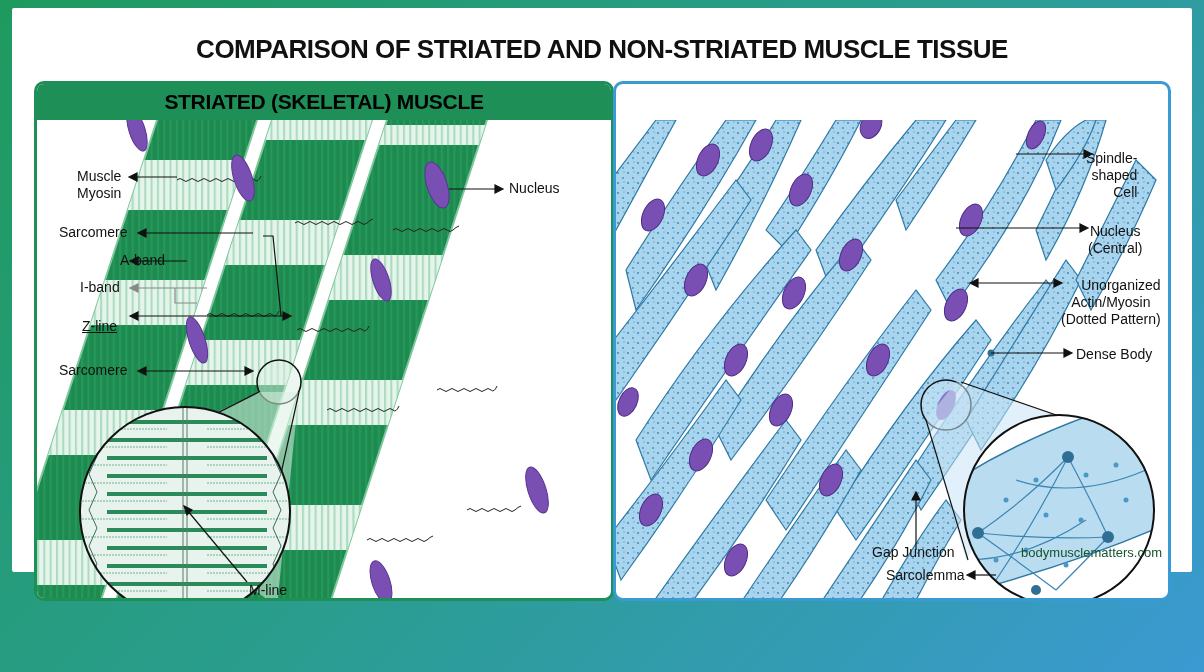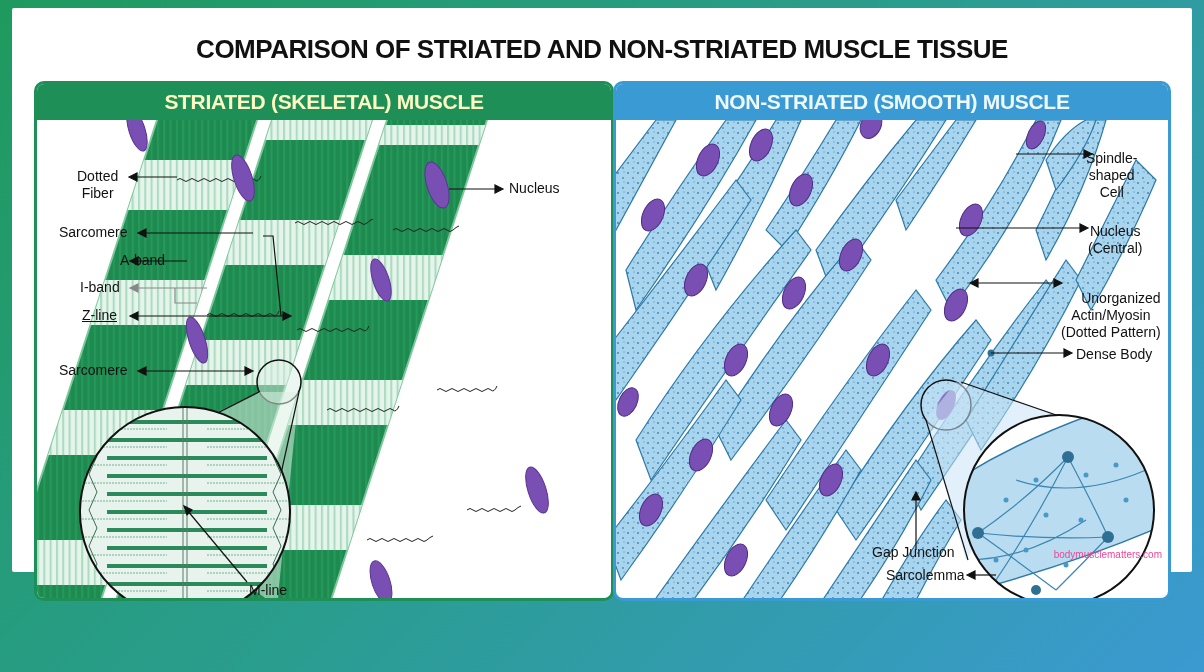--- a/index.html
+++ b/index.html
@@ -27,7 +27,7 @@
     height: 36px; color: #fff; font-weight: bold; font-size: 21px;
     text-align: center; line-height: 36px; letter-spacing: -0.3px;
   }
-  .left .panel-header { background: #1f8f58; color: #fef9c3; }
+  .left .panel-header { background: #1f8f58; color: #000000; }
   .right .panel-header { background: #3a9ad3; color: #eef8ff; }
   .panel-body { position: absolute; top: 36px; left: 0; right: 0; bottom: 0; background: #fff; }
   svg.illus { position: absolute; left: 0; top: 0; }

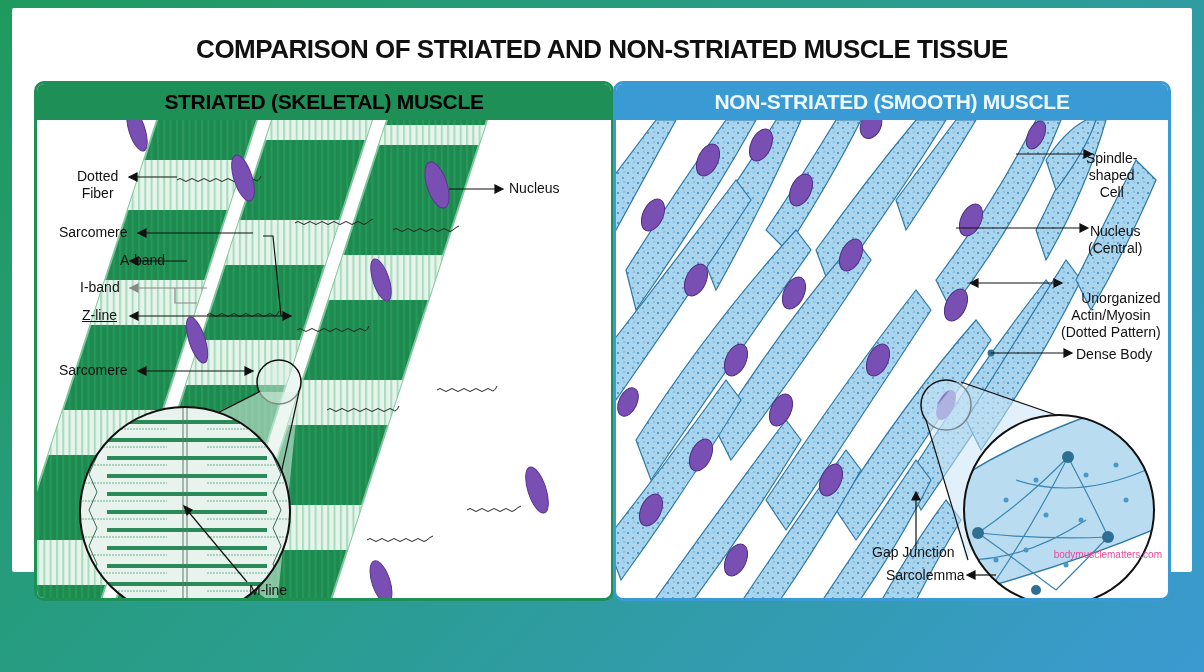--- a/index.html
+++ b/index.html
@@ -209,7 +209,6 @@
   </div>
 
   <div class="panel right">
-    <div class="panel-header">NON-STRIATED (SMOOTH) MUSCLE</div>
     <div class="panel-body">
       <svg class="illus" width="552" height="478" viewBox="0 0 552 478">
         <defs>

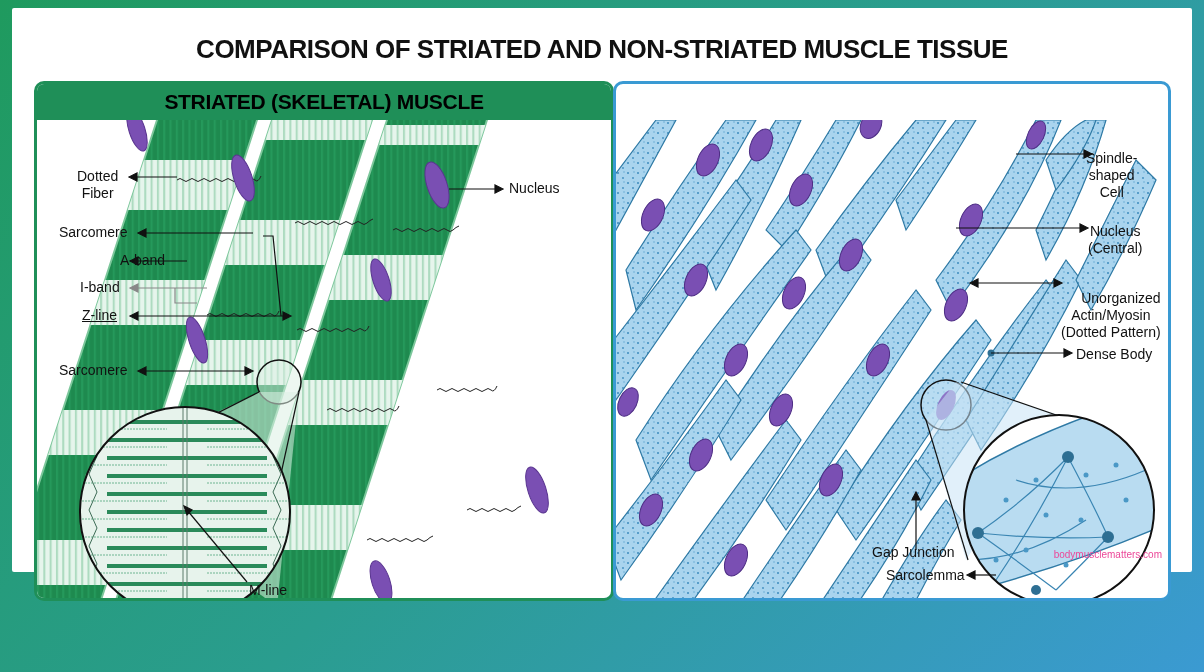--- a/index.html
+++ b/index.html
@@ -331,7 +331,7 @@
         </g>
       </svg>
 
-      <div class="lbl center" style="left:470px;top:30px;">
+      <div class="lbl center" style="left:470px;top:30px;text-align:right;">
         <div>Spindle-</div>
         <div>shaped</div>
         <div>Cell</div>

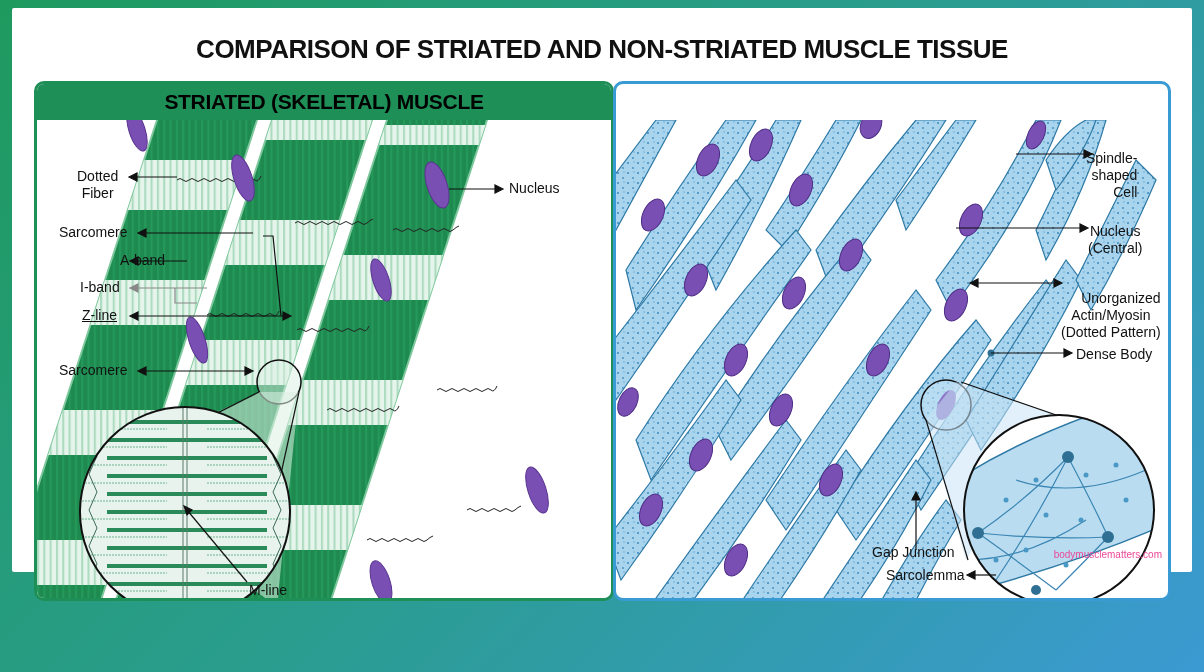--- a/index.html
+++ b/index.html
@@ -195,7 +195,7 @@
       </svg>
 
       <div class="lbl center" style="left:40px;top:48px;">
-        <div>Dotted</div>
+        <div>Muscle</div>
         <div>Fiber</div>
       </div>
       <div class="lbl" style="left:22px;top:104px;">Sarcomere</div>

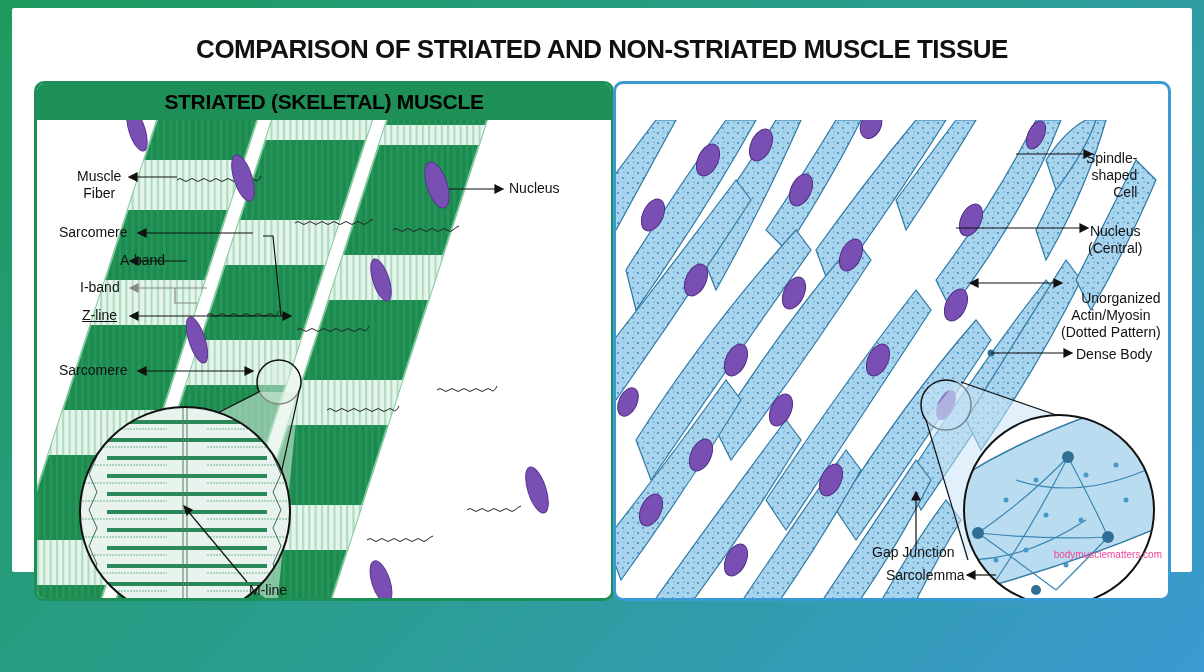--- a/index.html
+++ b/index.html
@@ -196,7 +196,7 @@
 
       <div class="lbl center" style="left:40px;top:48px;">
         <div>Muscle</div>
-        <div>Fiber</div>
+        <div>Myosin</div>
       </div>
       <div class="lbl" style="left:22px;top:104px;">Sarcomere</div>
       <div class="lbl" style="left:40px;top:132px;margin-left:43px;">A-band</div>

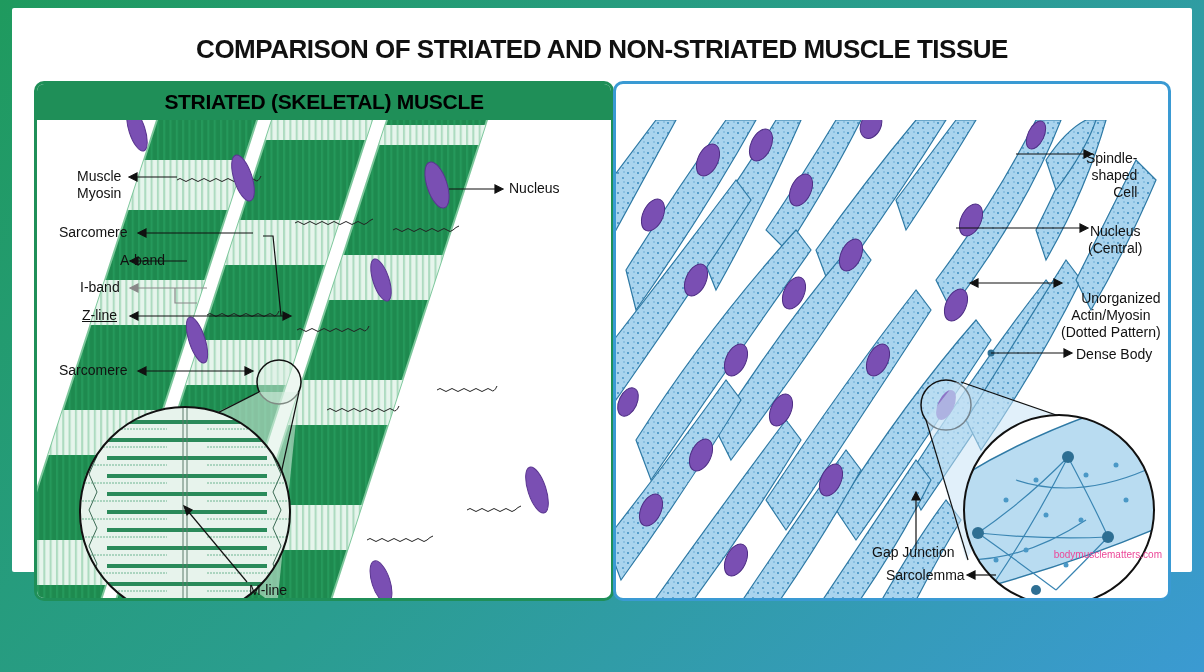--- a/index.html
+++ b/index.html
@@ -340,7 +340,7 @@
         <div>Nucleus</div>
         <div>(Central)</div>
       </div>
-      <div class="lbl" style="left:445px;top:157px;text-align:right;margin-top:13px;">
+      <div class="lbl" style="left:445px;top:157px;text-align:right;">
         <div style="text-align:right">Unorganized</div>
         <div style="text-align:center">Actin/Myosin</div>
         <div style="text-align:center">(Dotted Pattern)</div>

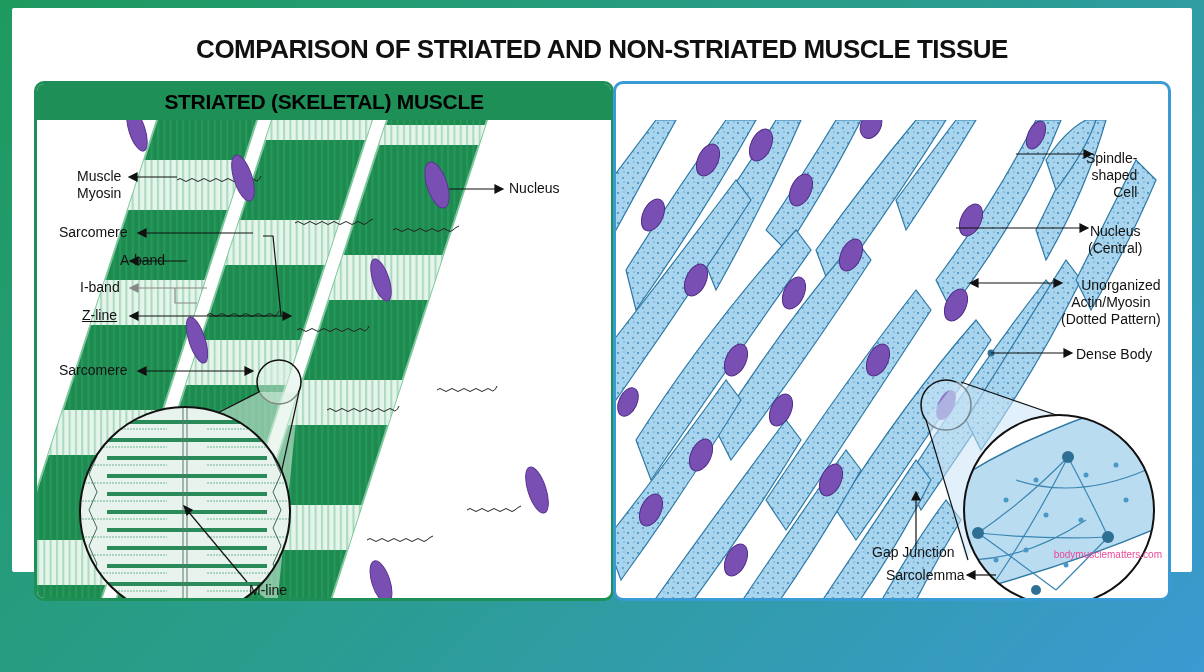--- a/index.html
+++ b/index.html
@@ -201,7 +201,7 @@
       <div class="lbl" style="left:22px;top:104px;">Sarcomere</div>
       <div class="lbl" style="left:40px;top:132px;margin-left:43px;">A-band</div>
       <div class="lbl" style="left:43px;top:159px;">I-band</div>
-      <div class="lbl" style="left:45px;top:187px;text-decoration:underline;">Z-line</div>
+      <div class="lbl" style="left:45px;top:198px;text-decoration:underline;">Z-line</div>
       <div class="lbl" style="left:22px;top:242px;">Sarcomere</div>
       <div class="lbl" style="left:472px;top:60px;">Nucleus</div>
       <div class="lbl" style="left:212px;top:462px;">M-line</div>

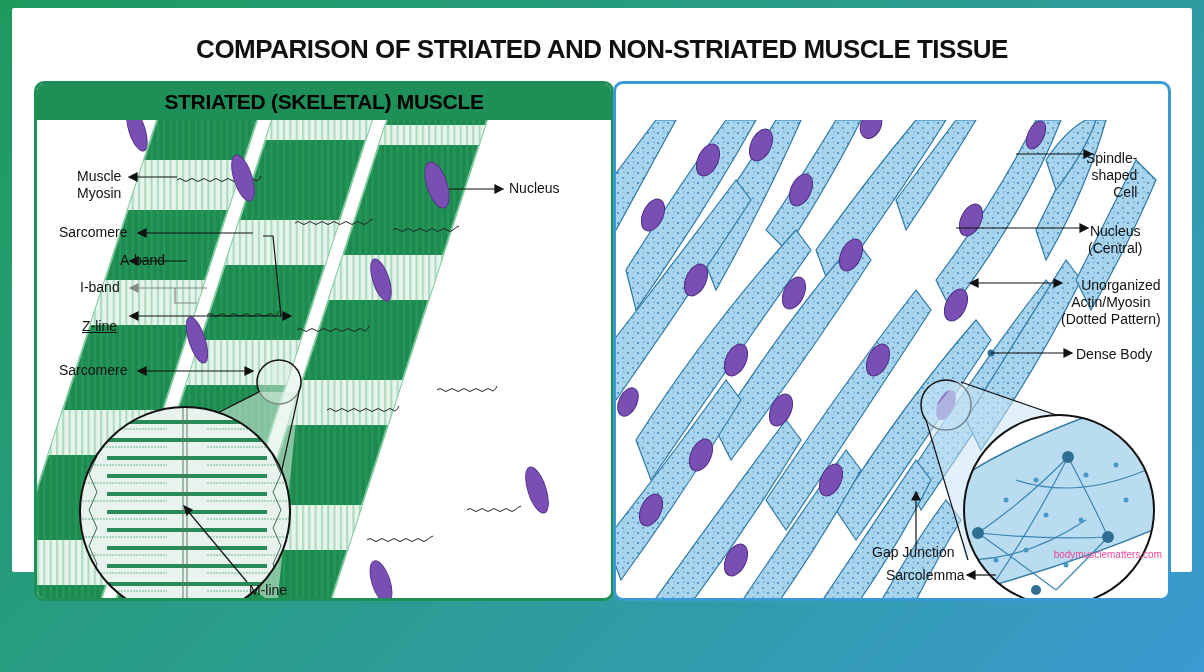--- a/index.html
+++ b/index.html
@@ -37,7 +37,7 @@
   }
   .lbl.center { text-align: center; }
   .footer {
-    position: absolute; right: 30px; bottom: 12px; font-size: 10px; color: #ec4899;
+    position: absolute; right: 30px; bottom: 12px; font-size: 13px; color: #14532d;
   }
 </style>
 </head>

